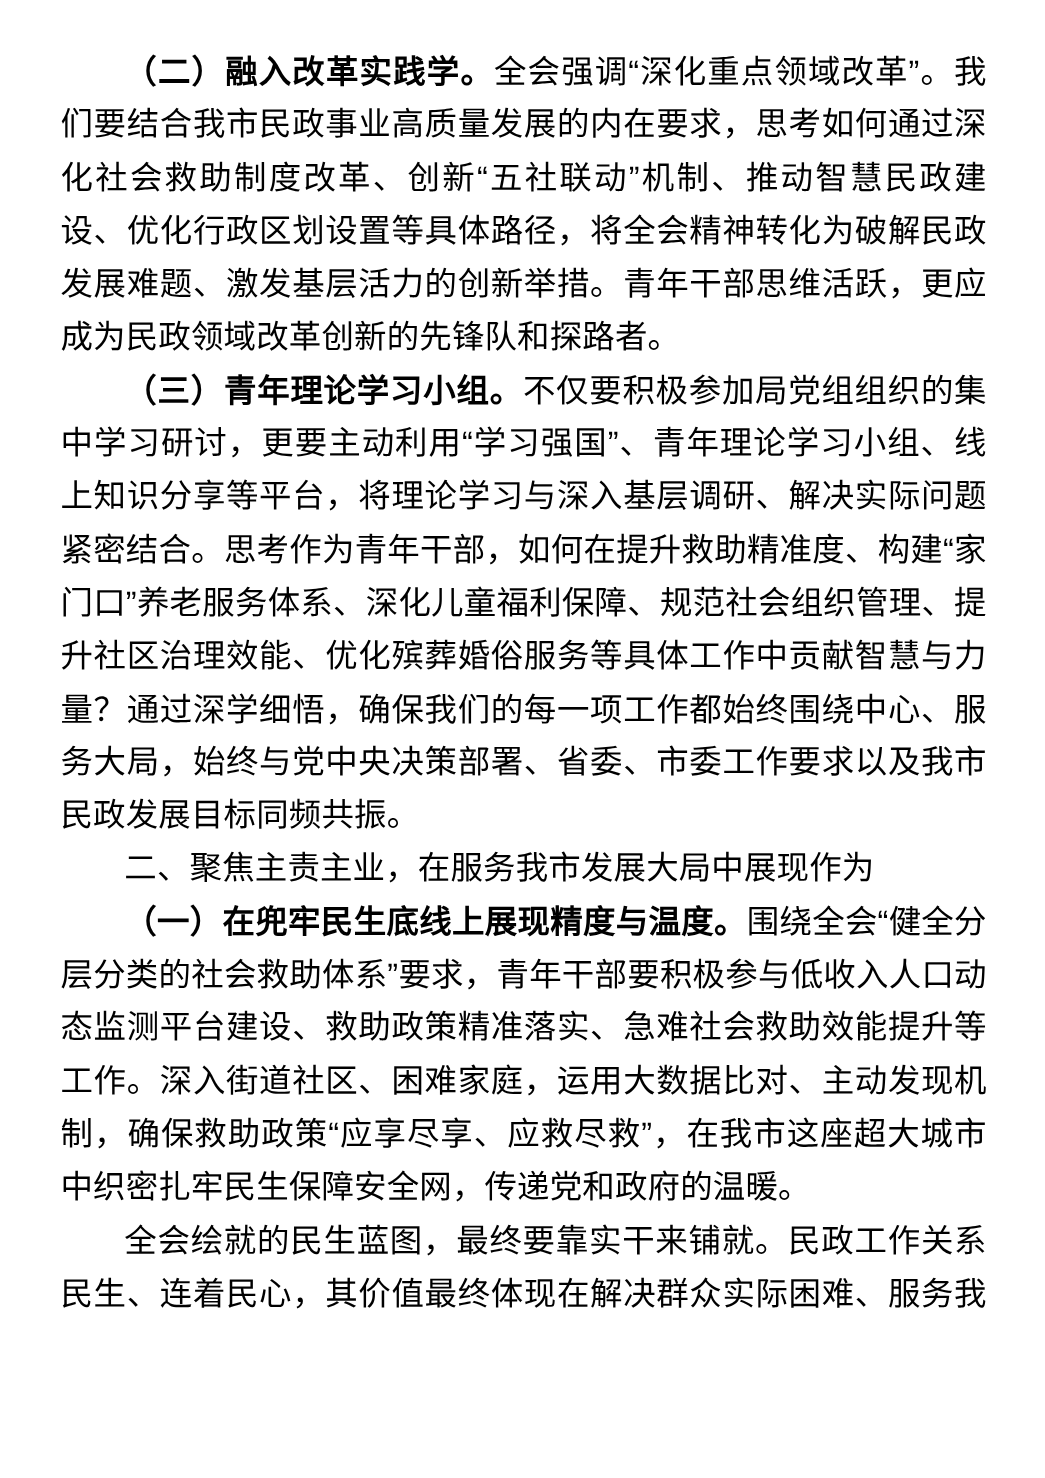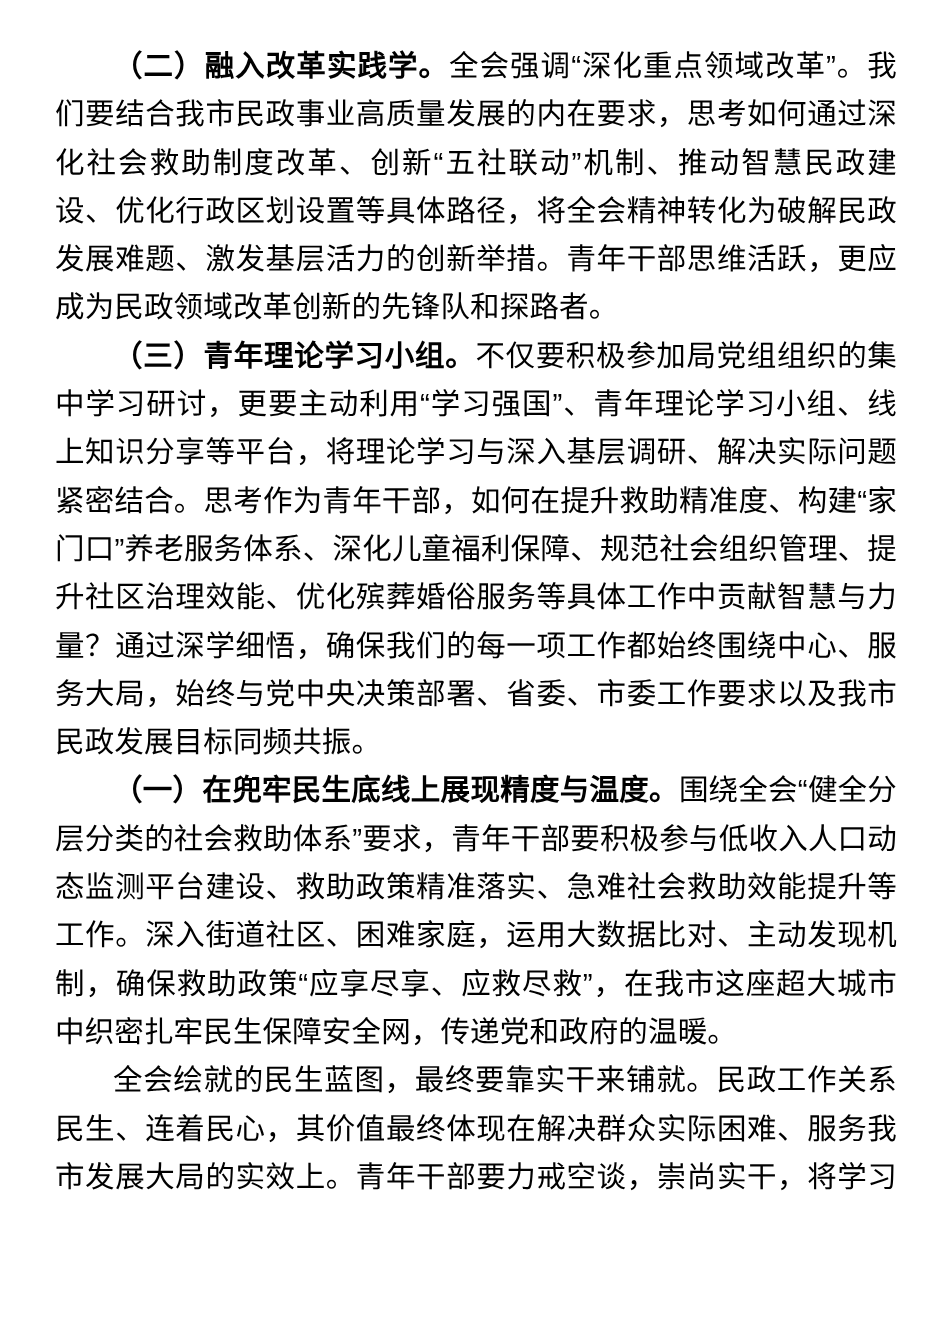--- a/index.html
+++ b/index.html
@@ -59,6 +59,7 @@
 
     <p class="para"><span class="lead">（三）青年理论学习小组。</span><span class="txt">不仅要积极参加局党组组织的集中学习研讨，更要主动利用“学习强国”、青年理论学习小组、线上知识分享等平台，将理论学习与深入基层调研、解决实际问题紧密结合。思考作为青年干部，如何在提升救助精准度、构建“家门口”养老服务体系、深化儿童福利保障、规范社会组织管理、提升社区治理效能、优化殡葬婚俗服务等具体工作中贡献智慧与力量？通过深学细悟，确保我们的每一项工作都始终围绕中心、服务大局，始终与党中央决策部署、省委、市委工作要求以及我市民政发展目标同频共振。</span></p>
 
+    <p class="para plain"><span class="txt">二、聚焦主责主业，在服务我市发展大局中展现作为</span></p>
 
     <p class="para"><span class="lead">（一）在兜牢民生底线上展现精度与温度。</span><span class="txt">围绕全会“健全分层分类的社会救助体系”要求，青年干部要积极参与低收入人口动态监测平台建设、救助政策精准落实、急难社会救助效能提升等工作。深入街道社区、困难家庭，运用大数据比对、主动发现机制，确保救助政策“应享尽享、应救尽救”，在我市这座超大城市中织密扎牢民生保障安全网，传递党和政府的温暖。</span></p>
 

